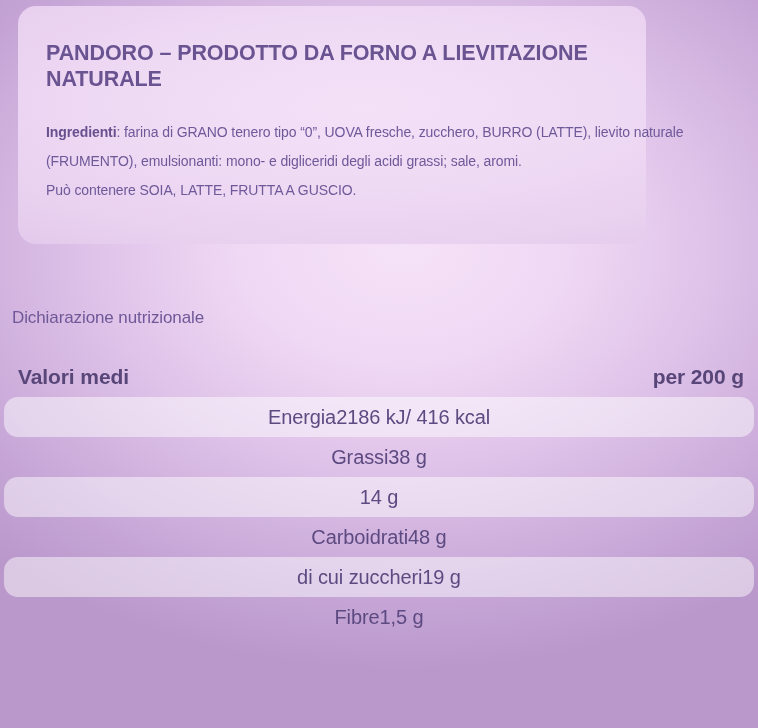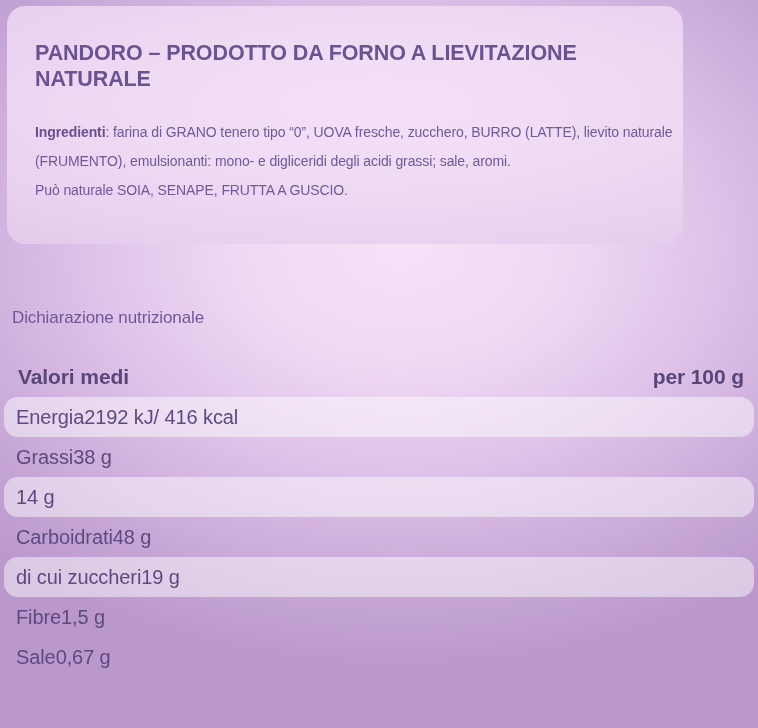--- a/index.html
+++ b/index.html
@@ -20,8 +20,8 @@
   
   .card {
     position: absolute;
-    left: 7px; top: 6px;
-    width: 676px; height: 238px;
+    left: 18px; top: 6px;
+    width: 628px; height: 238px;
     border-radius: 18px;
     background:
       radial-gradient(ellipse 85% 75% at 55% 42%,

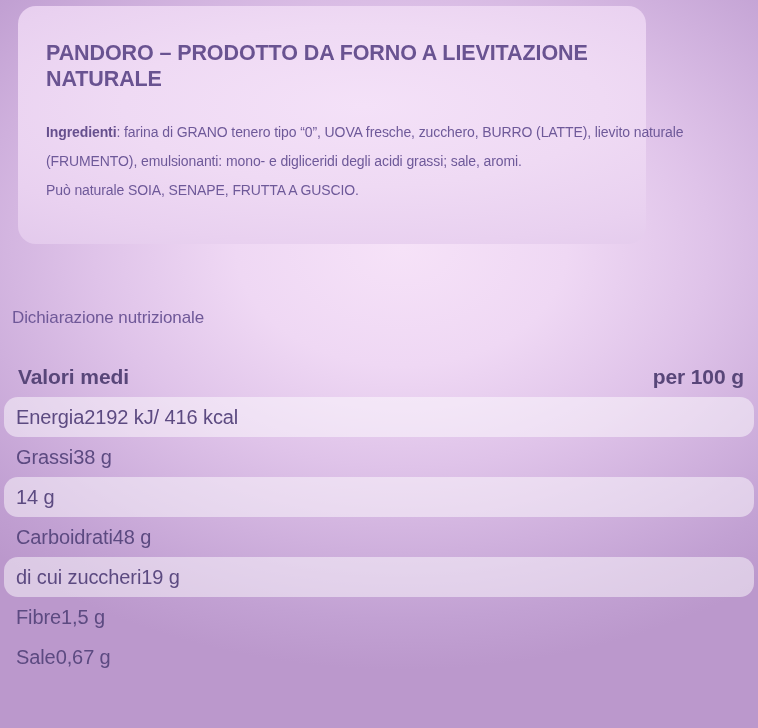--- a/index.html
+++ b/index.html
@@ -99,7 +99,7 @@
     <div class="card-title">PANDORO – PRODOTTO DA FORNO A LIEVITAZIONE NATURALE</div>
     <div class="ingredients">
       <b>Ingredienti</b><span>: farina di GRANO tenero tipo “0”, UOVA fresche, zucchero, BURRO (LATTE), lievito naturale (FRUMENTO), emulsionanti: mono- e digliceridi degli acidi grassi; sale, aromi.</span>
-      <span class="may-contain">Può naturale SOIA, SENAPE, FRUTTA A GUSCIO.</span>
+      <span class="may-contain">Può contenere SOIA, LATTE, FRUTTA A GUSCIO.</span>
     </div>
   </div>
 

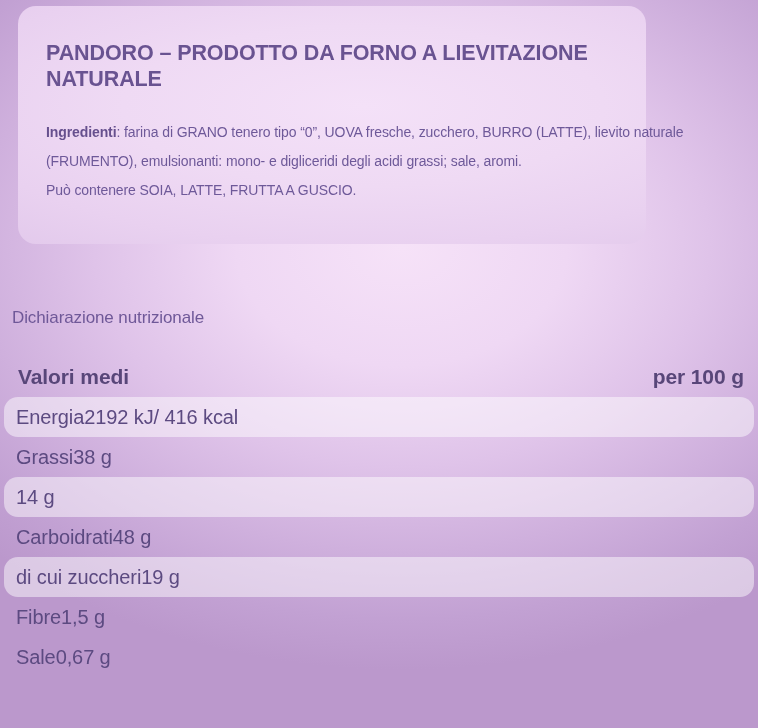--- a/index.html
+++ b/index.html
@@ -107,7 +107,7 @@
 
   <div class="table-header">
     <span>Valori medi</span>
-    <span>per 100 g</span>
+    <span>per 200 g</span>
   </div>
 
   <div class="table">

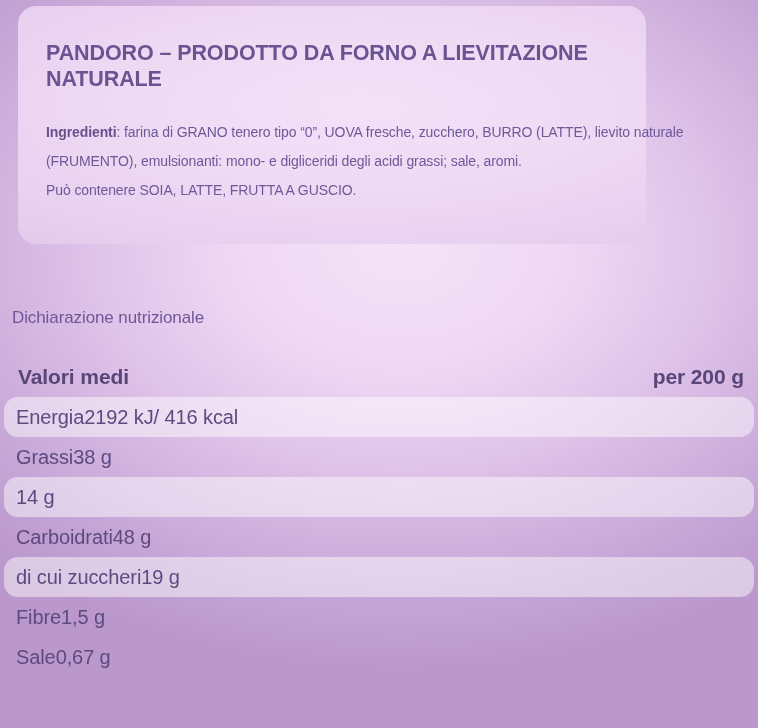--- a/index.html
+++ b/index.html
@@ -80,7 +80,7 @@
     padding: 0 12px;
     display: flex;
     align-items: center;
-    justify-content: flex-start;
+    justify-content: center;
     border-radius: 14px;
     font-size: 20px;
     color: #5c4a81;

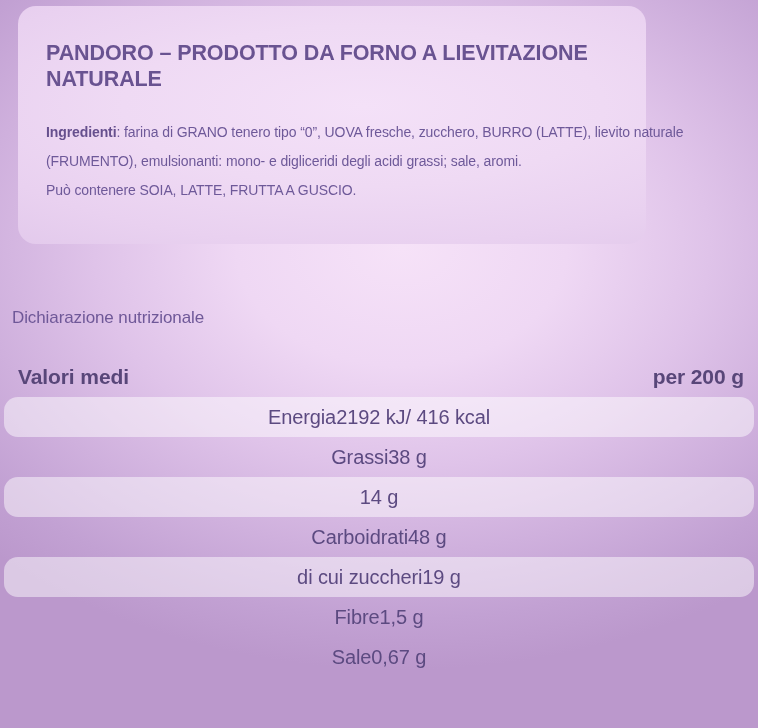--- a/index.html
+++ b/index.html
@@ -113,7 +113,7 @@
   <div class="table">
     <div class="row hl">
       <span class="rl">Energia</span>
-      <span class="rv">2192 kJ/ 416 kcal</span>
+      <span class="rv">2186 kJ/ 416 kcal</span>
     </div>
     <div class="row">
       <span class="rl">Grassi</span>

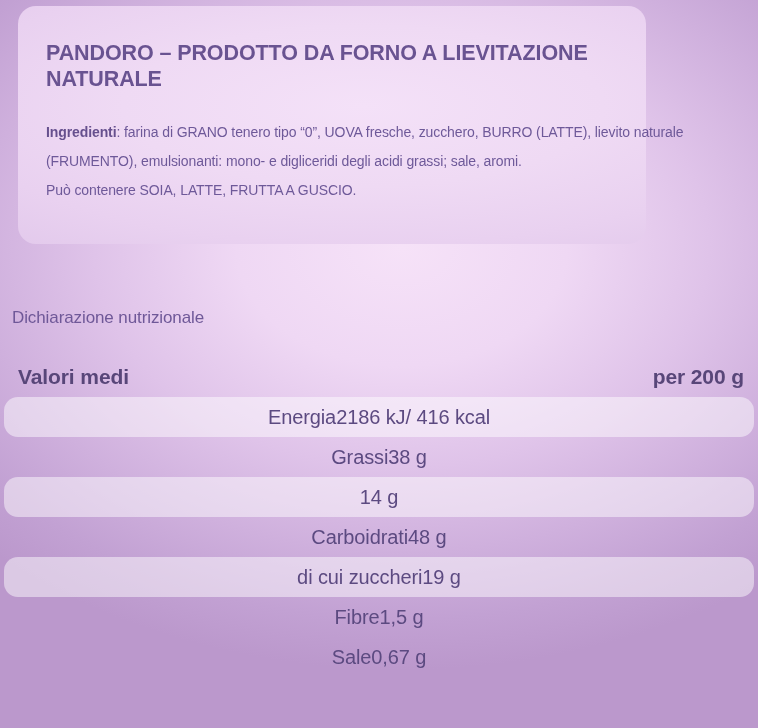--- a/index.html
+++ b/index.html
@@ -134,10 +134,6 @@
       <span class="rl">Fibre</span>
       <span class="rv">1,5 g</span>
     </div>
-    <div class="row">
-      <span class="rl">Sale</span>
-      <span class="rv">0,67 g</span>
-    </div>
   </div>
 
 </div>

